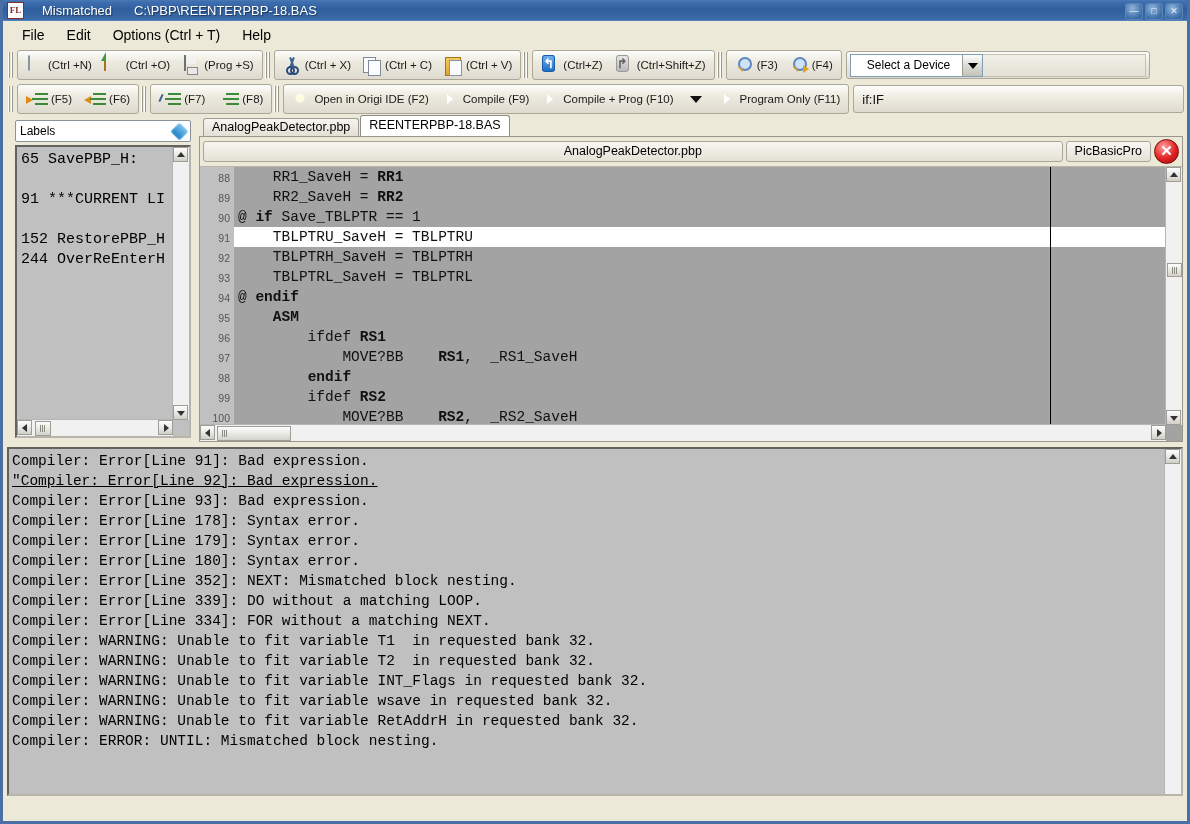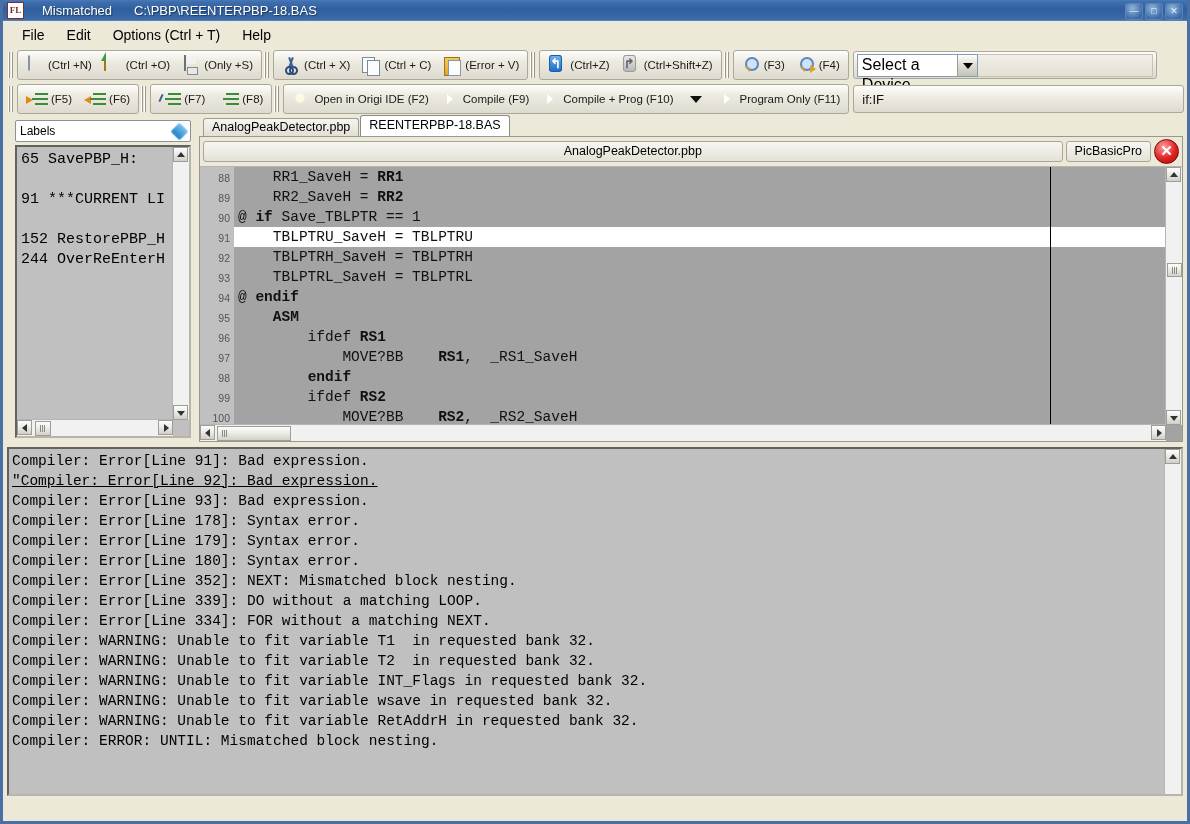--- a/index.html
+++ b/index.html
@@ -205,7 +205,7 @@
       </div>
       <div class="tbtn">
         <span class="ic"><span class="ic-save"></span></span>
-        <span class="tlabel">(Only +S)</span>
+        <span class="tlabel">(Prog +S)</span>
       </div>
     </div>
     <div class="grip"></div>

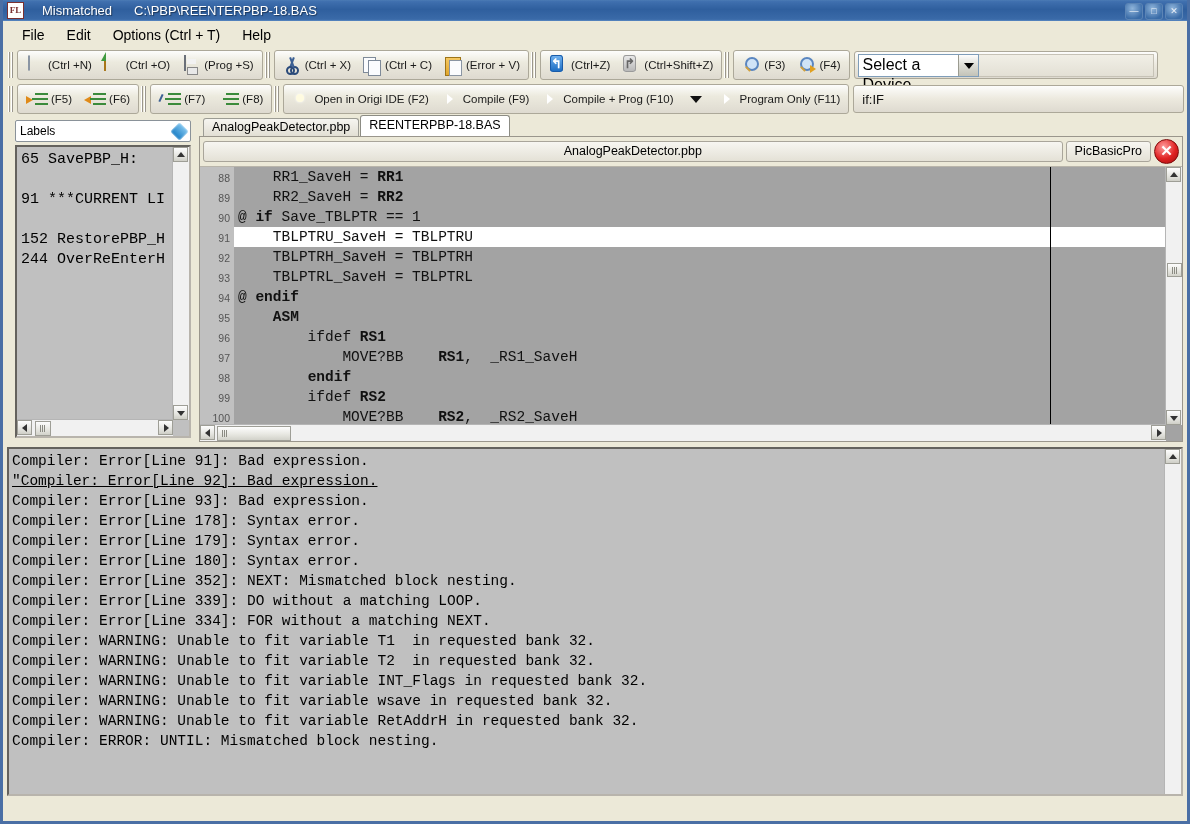--- a/index.html
+++ b/index.html
@@ -223,7 +223,7 @@
       </div>
       <div class="tbtn">
         <span class="ic ic-paste"></span>
-        <span class="tlabel">(Error + V)</span>
+        <span class="tlabel">(Ctrl + V)</span>
       </div>
     </div>
     <div class="grip"></div>

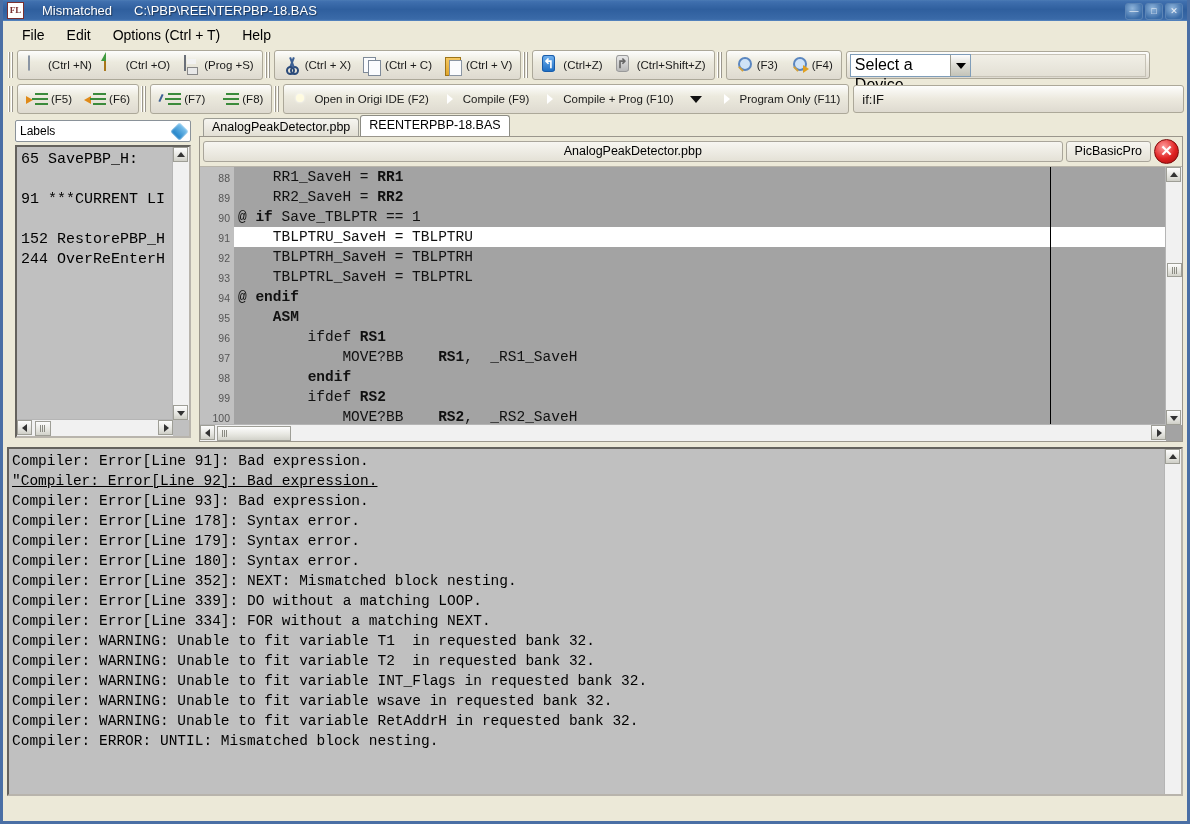--- a/index.html
+++ b/index.html
@@ -91,7 +91,7 @@
   .devbox{display:flex;align-items:center;height:26px;margin-left:4px;border:1px solid #aca899;border-radius:3px;
           background:linear-gradient(to bottom,#fdfdfc,#ece9de 50%,#dedad0);padding:0 3px;}
   .combo{display:flex;height:21px;border:1px solid #7f9db9;background:#fff;}
-  .combo .val{width:95px;line-height:20px;padding-left:4px;font-size:16px;}
+  .combo .val{width:95px;line-height:20px;padding-left:16px;font-size:12px;}
   .combo .arrow{width:19px;background:linear-gradient(to bottom,#fdfdfd,#dcdcd4 50%,#c3c3b8);border-left:1px solid #9b9b90;position:relative;}
   .combo .arrow:after{content:"";position:absolute;left:5px;top:8px;border-left:5px solid transparent;border-right:5px solid transparent;border-top:6px solid #000;}
   .devflat{height:21px;flex:1;background:linear-gradient(to bottom,#f1efe6,#e3e0d5);border:1px solid #c6c2b6;border-left:none;}

